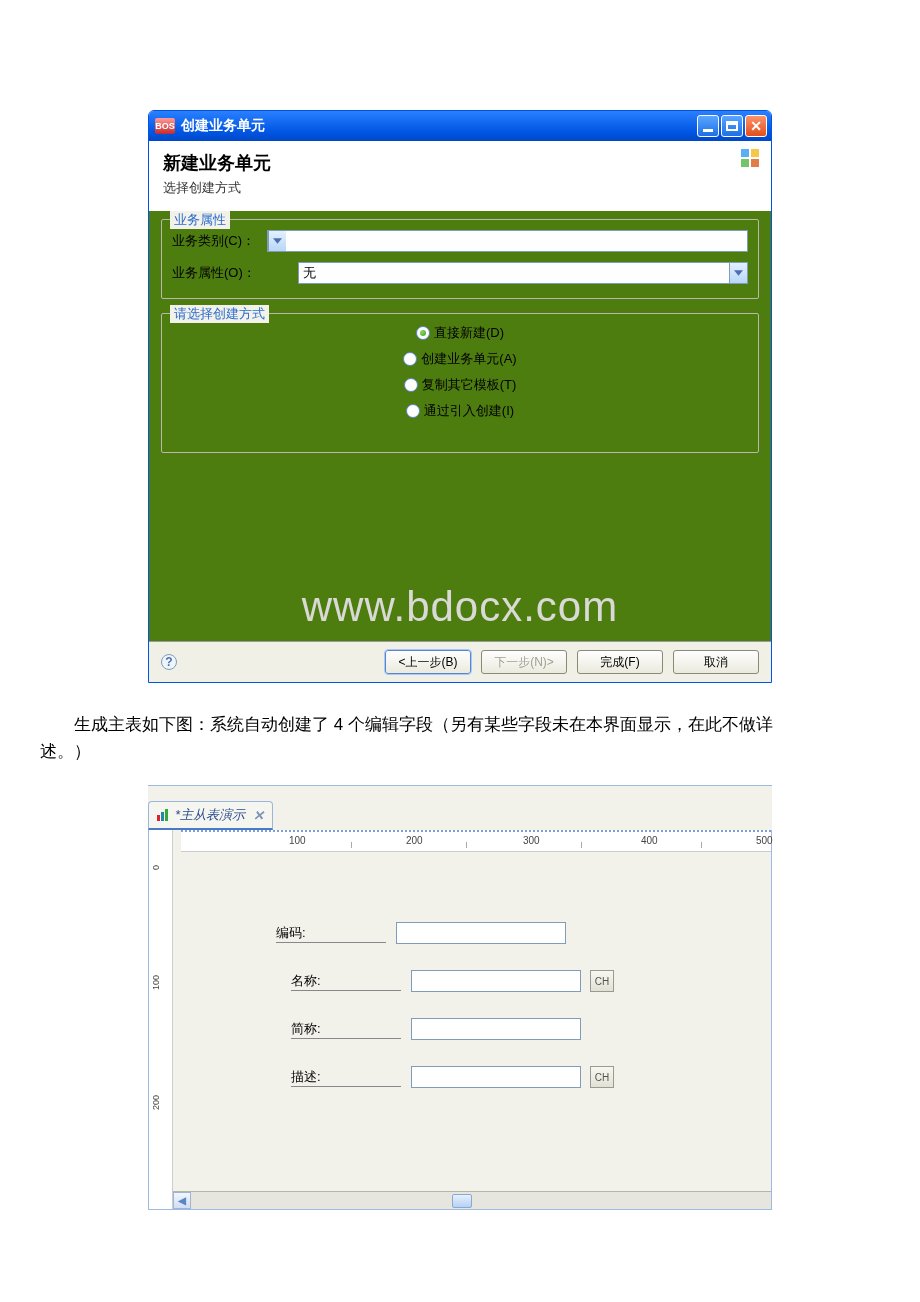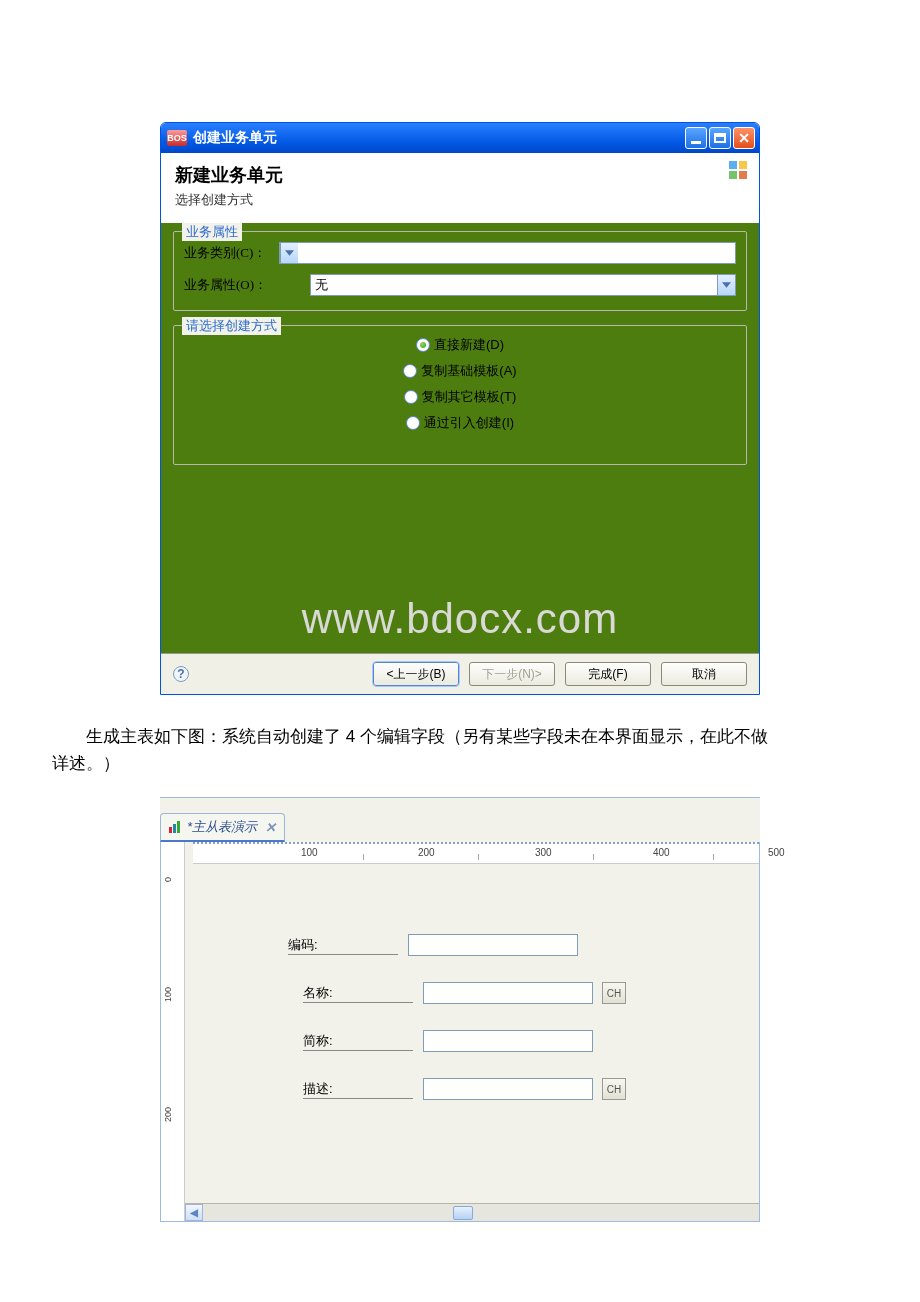--- a/index.html
+++ b/index.html
@@ -11,7 +11,7 @@
     font-size: 13px;
     width: 920px;
   }
-  .page-wrap { padding: 12px; }
+  .page-wrap { padding: 0; }
 
   
   .dialog {

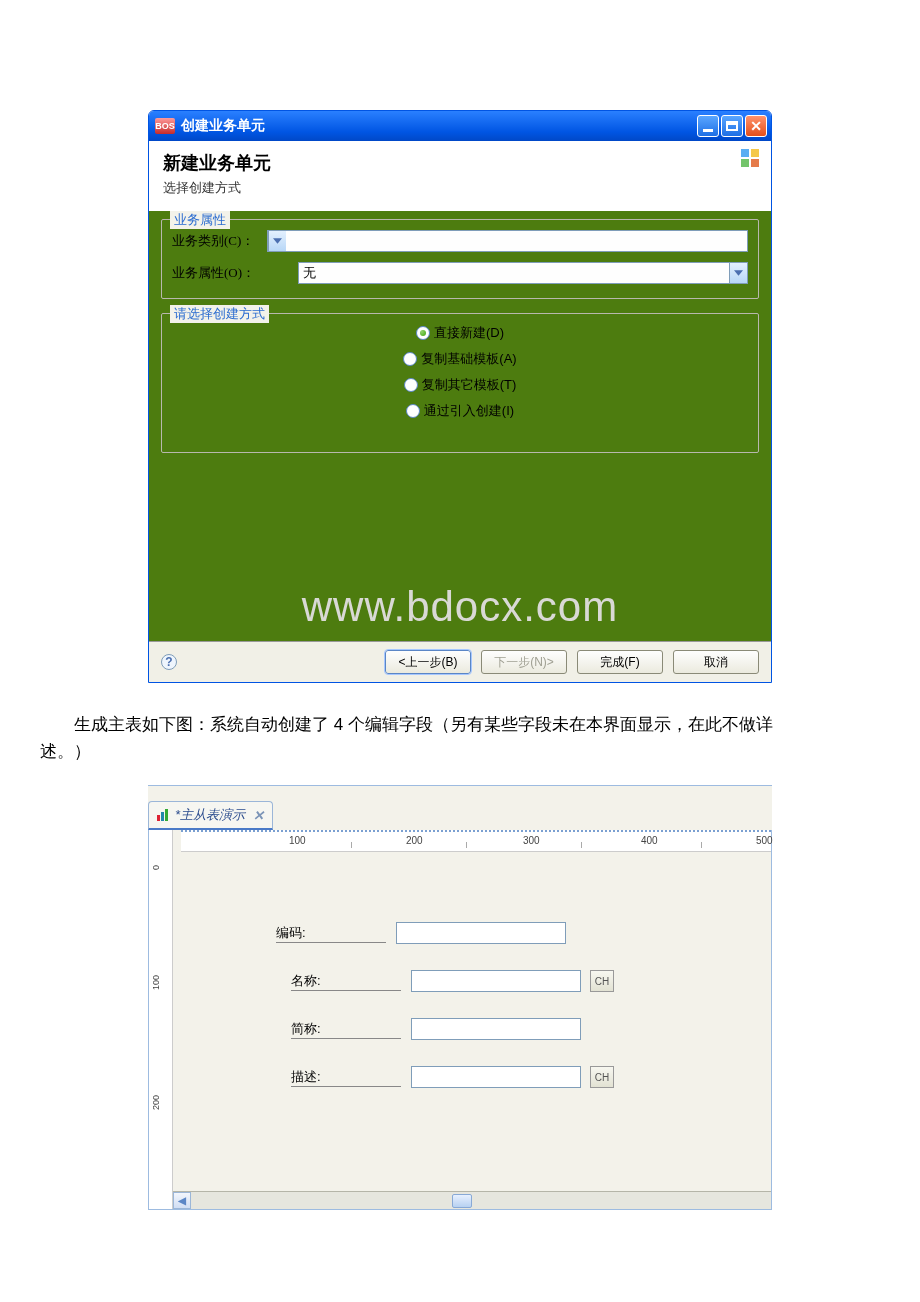--- a/index.html
+++ b/index.html
@@ -137,7 +137,6 @@
   .form-label {
     width: 95px;
     color: #000;
-    font-family: Liberation Serif, serif;
   }
   .form-control {
     flex: 1;

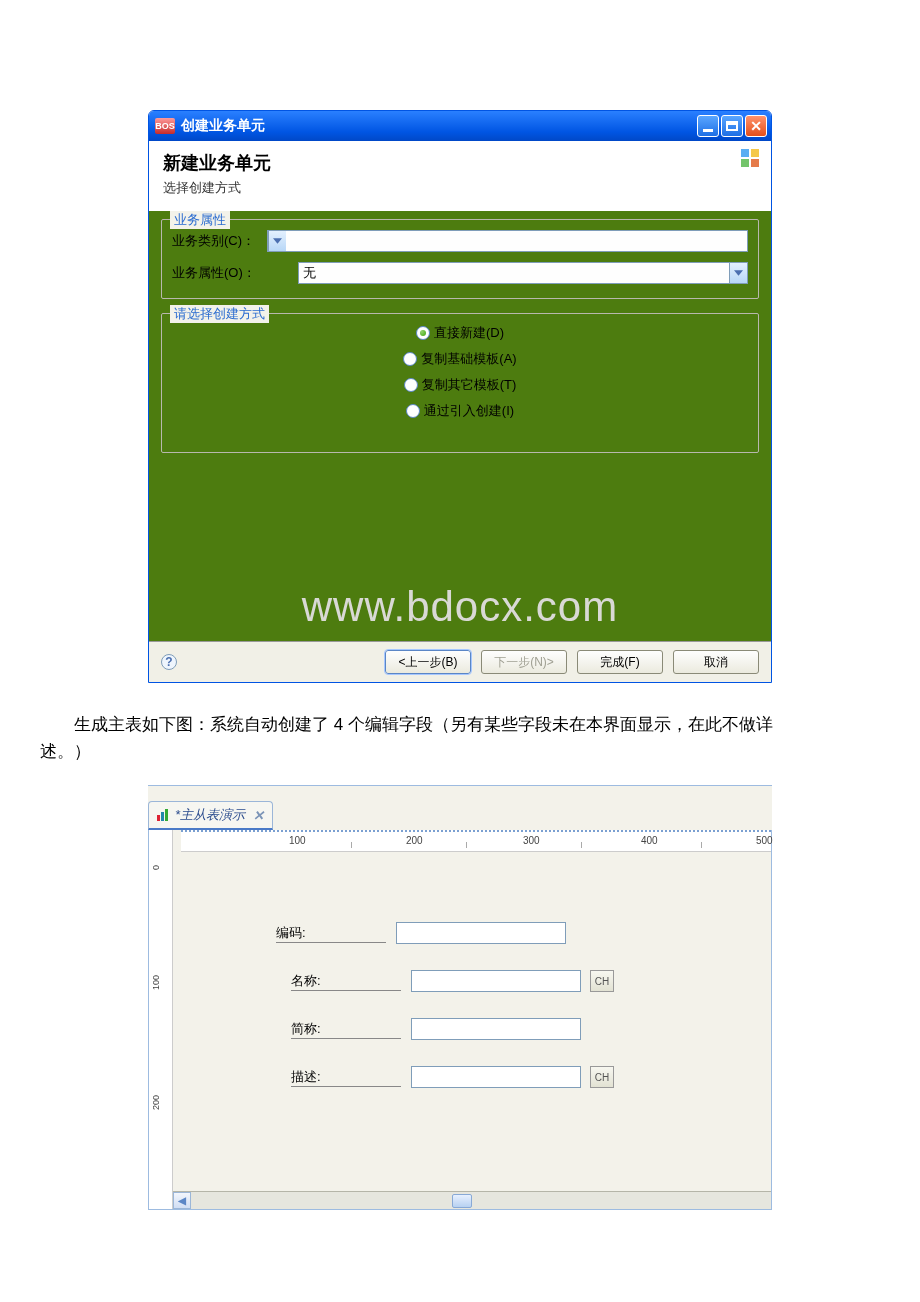--- a/index.html
+++ b/index.html
@@ -469,7 +469,7 @@
         </div>
         <div class="radio-row">
           <div class="radio"></div>
-          <span>复制基础模板(A)</span>
+          <span>创建业务单元(A)</span>
         </div>
         <div class="radio-row">
           <div class="radio"></div>

